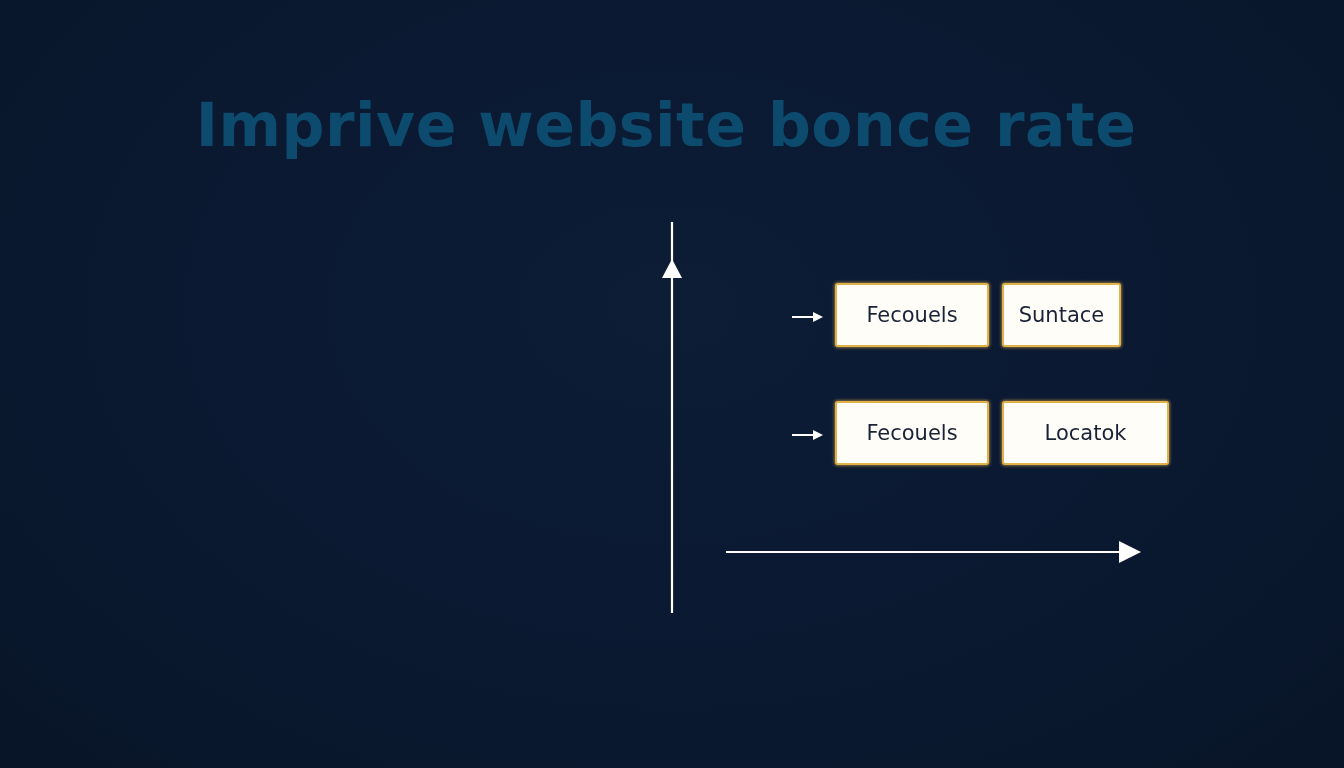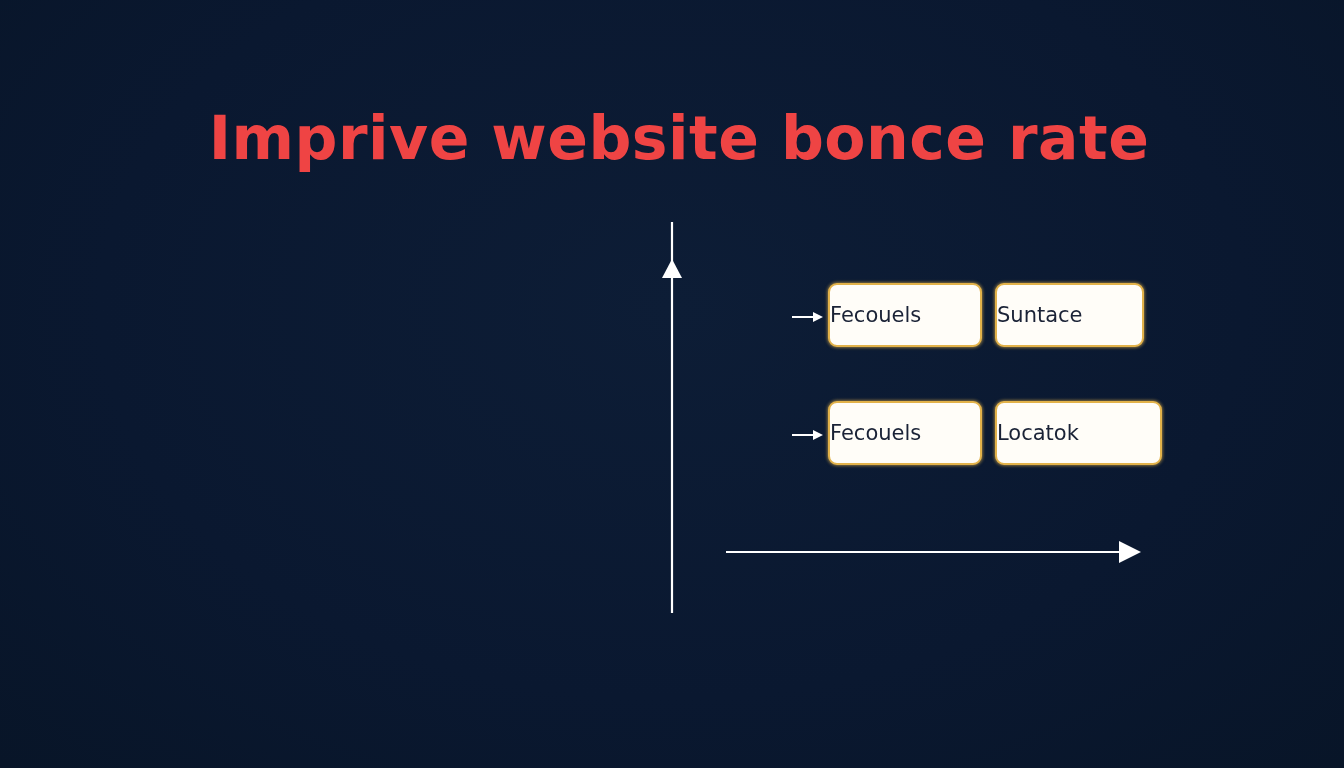--- a/index.html
+++ b/index.html
@@ -12,10 +12,10 @@
   }
   .title {
     position: absolute; left: 0; width: 1324px; top: 86px;
-    text-align: center; color: #ef4444;
+    text-align: center; color: #0c4a6e;
     font-family: "DejaVu Sans", sans-serif;
     font-weight: bold; font-size: 60px; letter-spacing: 0.5px;
-    margin: 17px;
+    margin: 4px;
   }
   svg.axes { position: absolute; left: 0; top: 0; }
   .box {

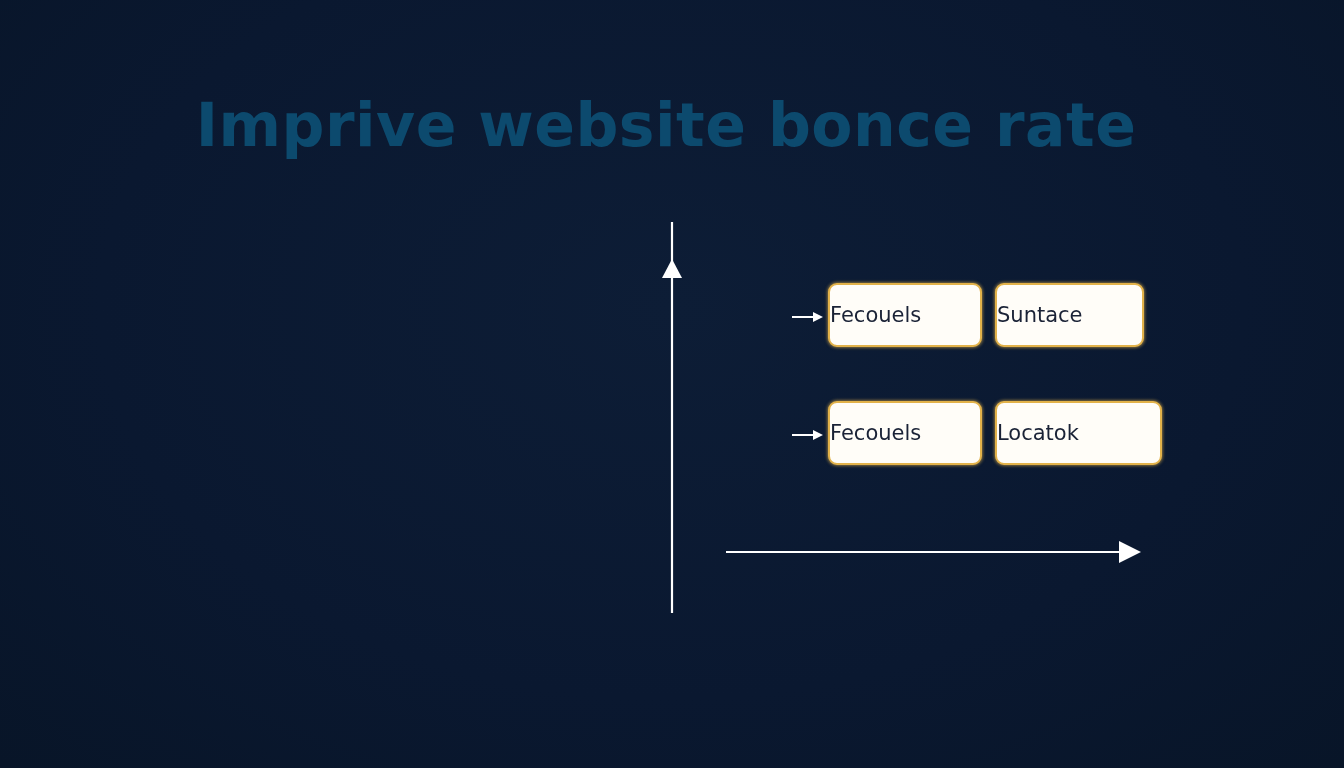--- a/index.html
+++ b/index.html
@@ -22,12 +22,13 @@
     position: absolute; width: 154px; height: 64px;
     background: #fffdf8;
     border: 2px solid #e2b24a;
-    border-radius: 9px;
+    border-radius: 3px;
     box-shadow: 0 0 3px 1px rgba(226,178,74,0.55);
-    display: flex; align-items: center; justify-content: flex-start;
+    display: flex; align-items: center; justify-content: center;
     color: #1a2236; font-size: 21px;
     font-family: "DejaVu Sans", sans-serif;
     box-sizing: border-box;
+    margin-left: 7px;
   }
 </style>
 </head>

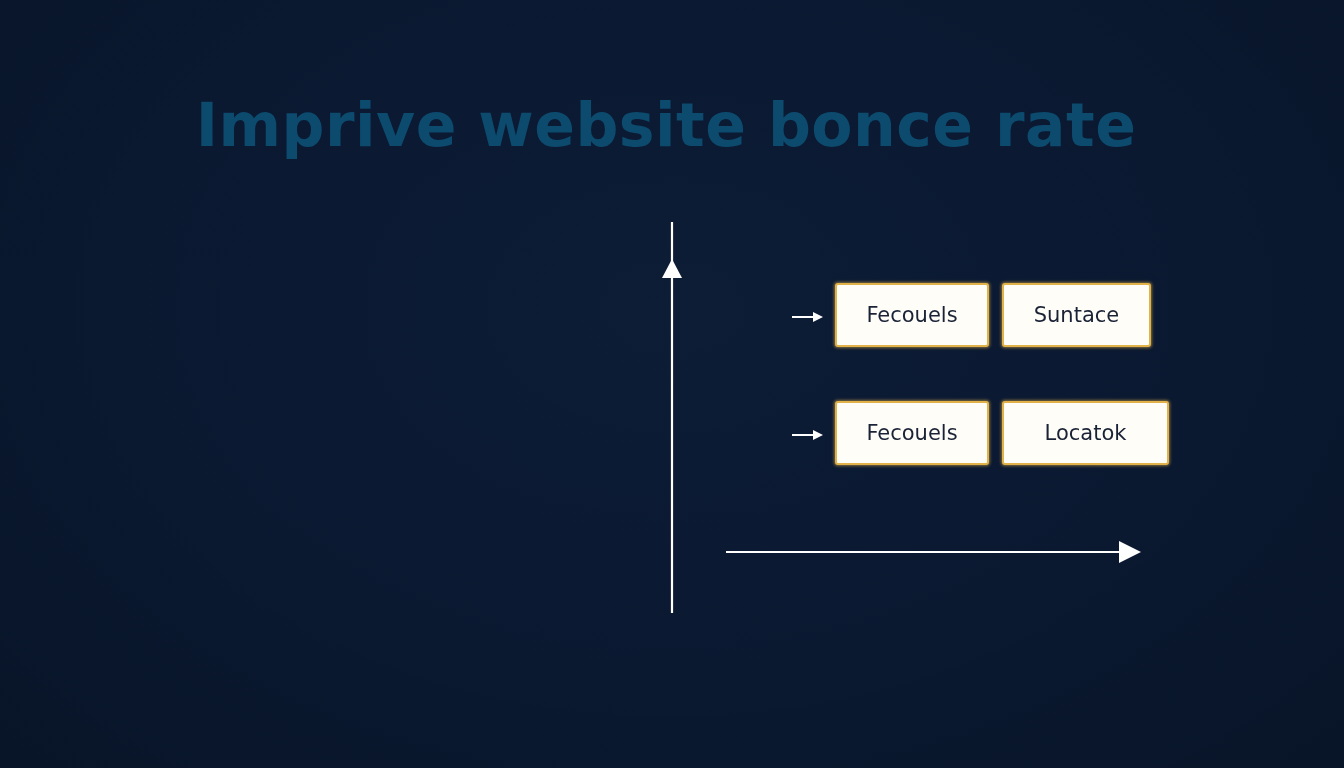--- a/index.html
+++ b/index.html
@@ -61,7 +61,7 @@
 <div class="box" style="left:828px; top:283px;">
   <span>Fecouels</span>
 </div>
-<div class="box" style="left:995px; top:283px; width:149px;">
+<div class="box" style="left:995px; top:283px; width:119px;">
   <span>Suntace</span>
 </div>
 <div class="box" style="left:828px; top:401px;">

